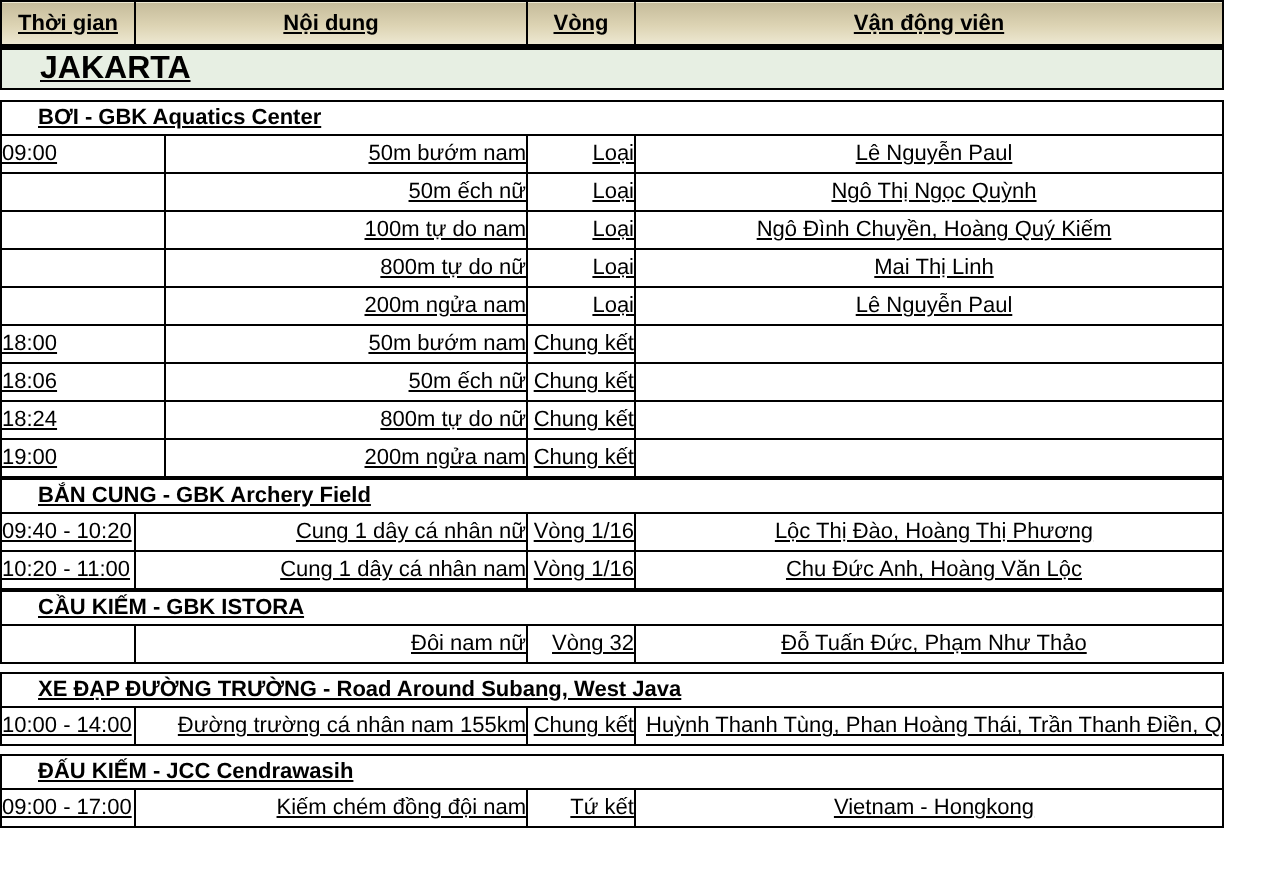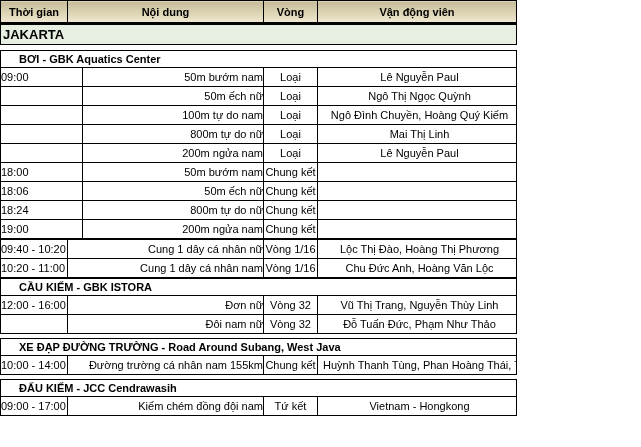--- a/index.html
+++ b/index.html
@@ -7,7 +7,7 @@
     width:641px;height:447px;overflow:hidden;background:#ffffff;
     font-family:"Liberation Sans","DejaVu Sans",sans-serif;color:#000;
   }
-  table{border-collapse:collapse;table-layout:fixed;width:517px;}
+  table{border-collapse:collapse;table-layout:fixed;width:612px;text-decoration:underline;}
   td,th{
     border:1px solid #000;font-size:11px;color:#000;vertical-align:middle;
     padding:0;overflow:hidden;white-space:nowrap;font-weight:normal;

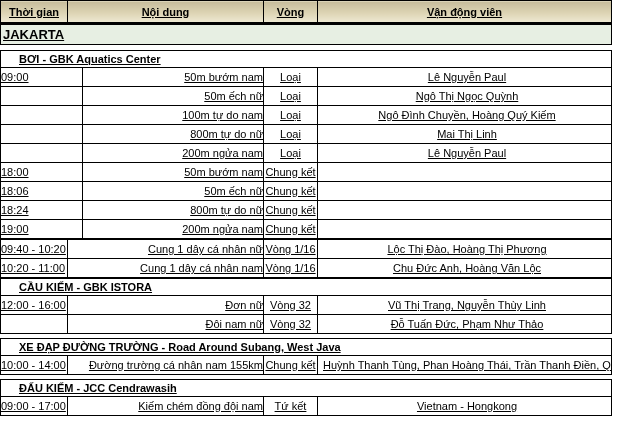--- a/index.html
+++ b/index.html
@@ -18,7 +18,7 @@
     font-weight:bold;text-align:center;border-bottom:2px solid #000;font-size:11px;
   }
   
-  .city td{height:19px;background:#e7efe3;font-weight:bold;text-align:left;padding-left:2px;font-size:13px;}
+  .city td{height:19px;background:#e7efe3;font-weight:bold;text-align:left;padding-left:19px;font-size:16px;}
   
   tr.sec-title td{height:16px;font-weight:bold;text-align:left;padding-left:18px;background:#fff;}
   

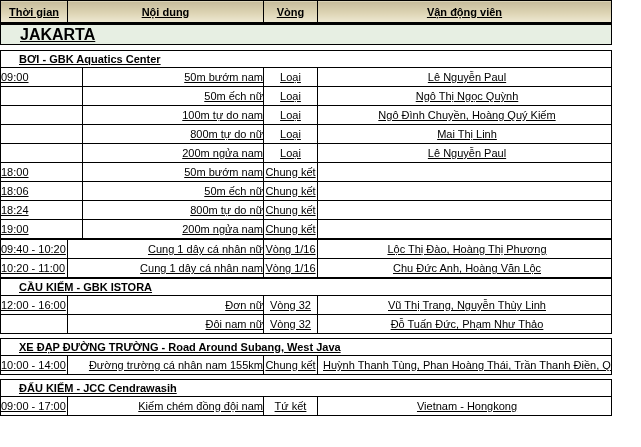--- a/index.html
+++ b/index.html
@@ -25,7 +25,7 @@
   tr.data td{height:18px;background:#fff;}
   td.t{text-align:left;}
   td.e{text-align:right;padding-left:6px;}
-  td.r{text-align:center;}
+  td.r{text-align:right;}
   td.a{text-align:center;padding-left:5px;}
   .gap5{height:5px;}
   .gap4{height:4px;}

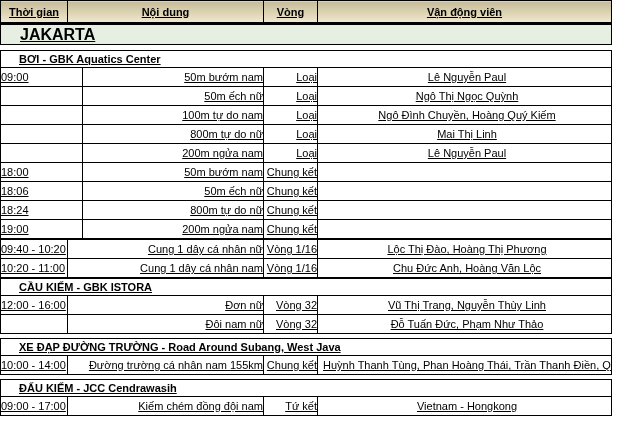--- a/index.html
+++ b/index.html
@@ -136,6 +136,9 @@
       <col>
     </colgroup>
   <tbody>
+      <tr class="sec-title">
+    <td colspan="4">BẮN CUNG - GBK Archery Field</td>
+  </tr>
   <tr class="data">
     <td class="t">09:40 - 10:20</td>
     <td class="e">Cung 1 dây cá nhân nữ</td>

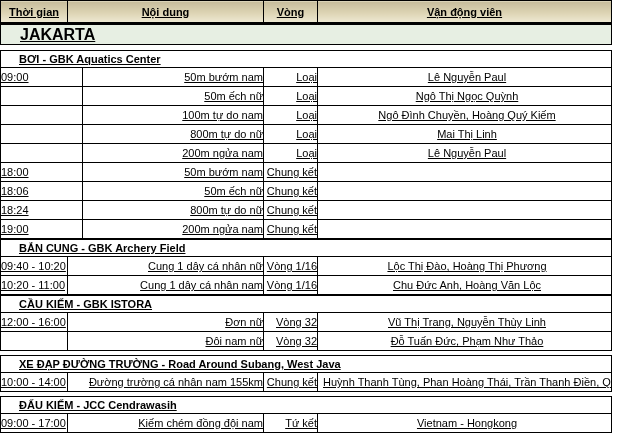--- a/index.html
+++ b/index.html
@@ -166,12 +166,6 @@
     <td colspan="4">CẦU KIẾM - GBK ISTORA</td>
   </tr>
   <tr class="data">
-    <td class="t">12:00 - 16:00</td>
-    <td class="e">Đơn nữ</td>
-    <td class="r">Vòng 32</td>
-    <td class="a">Vũ Thị Trang, Nguyễn Thùy Linh</td>
-  </tr>
-  <tr class="data">
     <td class="t"></td>
     <td class="e">Đôi nam nữ</td>
     <td class="r">Vòng 32</td>

